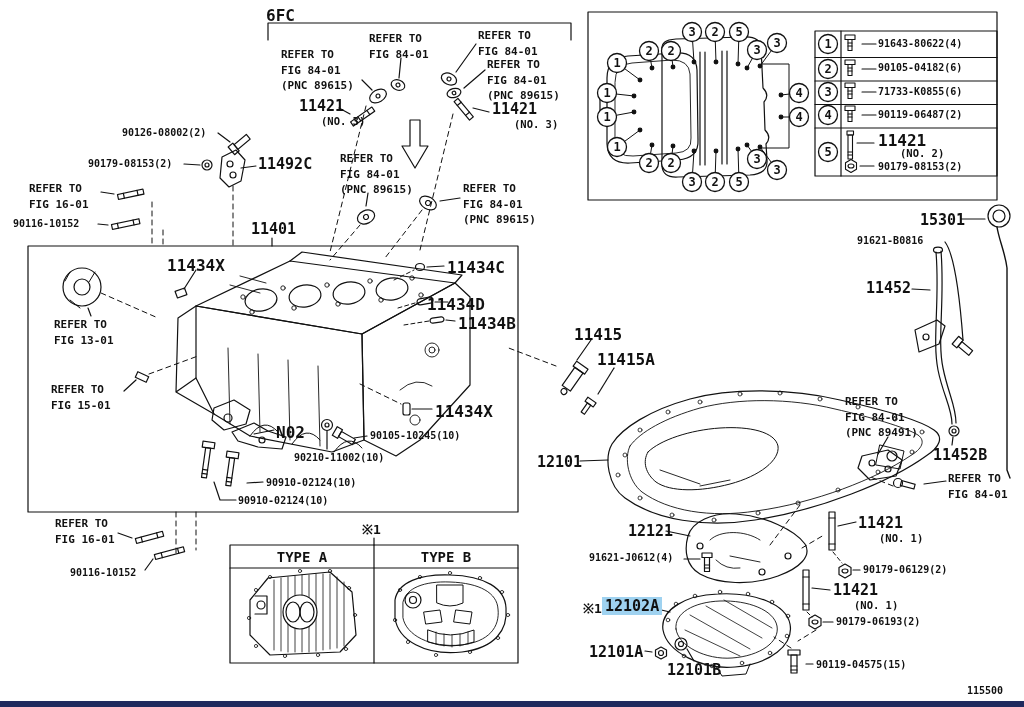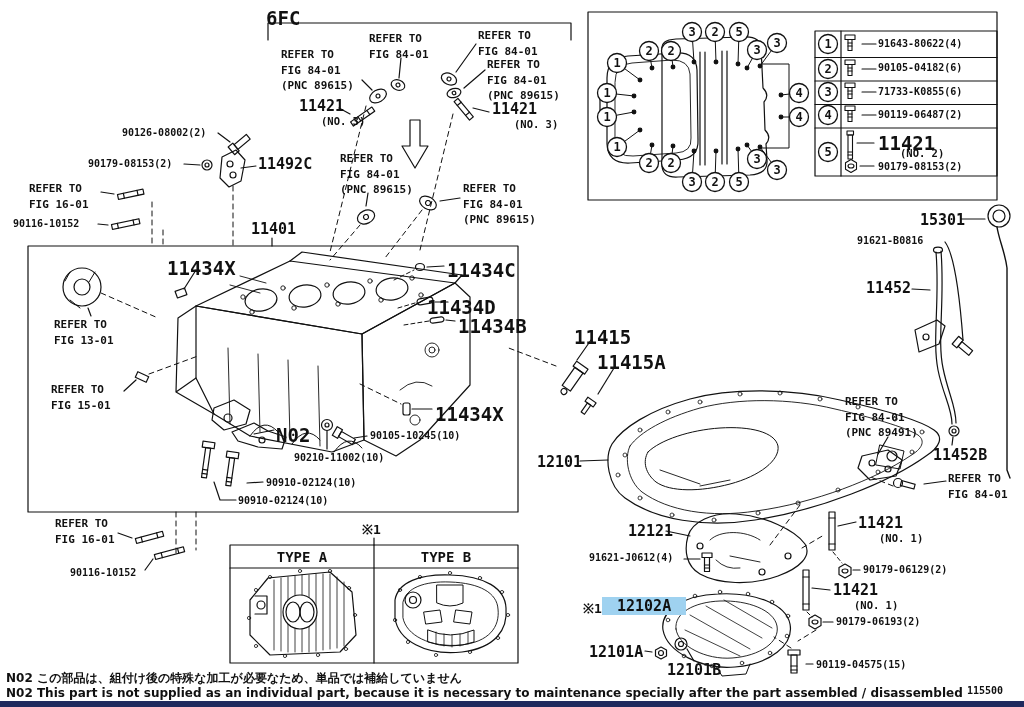--- a/index.html
+++ b/index.html
@@ -11,7 +11,7 @@
   .sm{font-size:11px;line-height:1.42;}
   .md{font-size:10px;}
   .s13{font-size:13px;}
-  .s14{font-size:19px;}
+  .s14{font-size:16px;}
   .lg{font-size:15px;}
   .sub{font-size:10.5px;margin-left:24px;}
   .hl{background:var(--hl);padding:0 15px;}

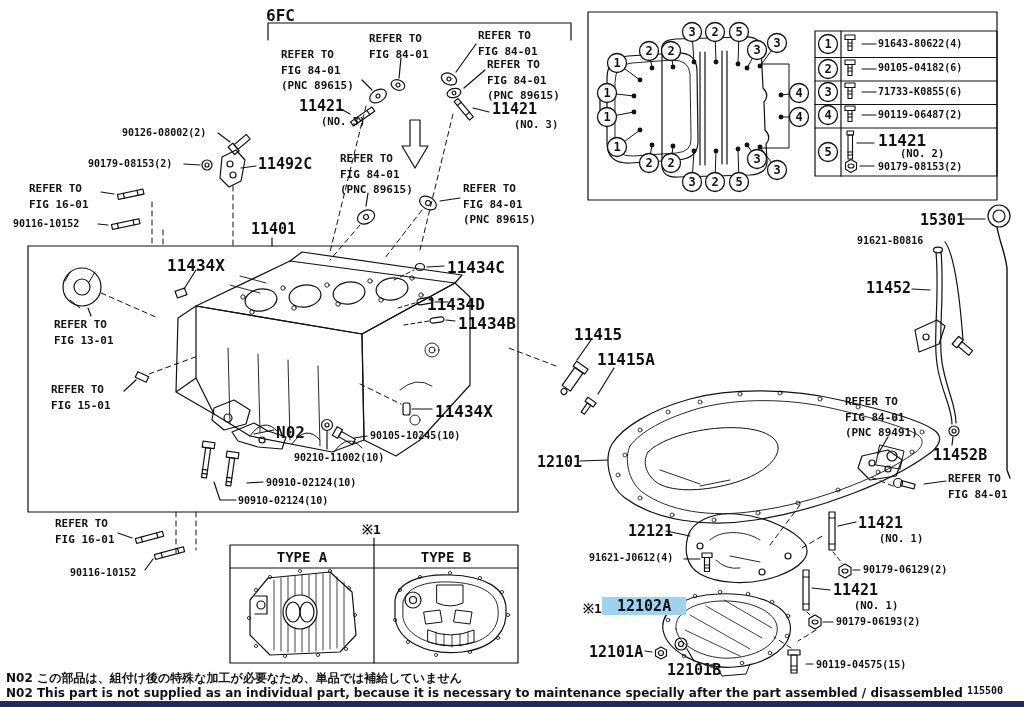--- a/index.html
+++ b/index.html
@@ -14,7 +14,7 @@
   .s14{font-size:16px;}
   .lg{font-size:15px;}
   .sub{font-size:10.5px;margin-left:24px;}
-  .hl{background:var(--hl);padding:0 15px;}
+  .hl{background:var(--hl);padding:0 3px;}
   .note{font-family:"DejaVu Sans",sans-serif;font-weight:bold;font-size:12px;white-space:nowrap;}
   .hdr{position:absolute;font-weight:bold;font-size:14px;text-align:center;width:144px;}
   #footer-bar{position:absolute;left:0;bottom:0;width:1024px;height:6px;background:var(--bar);}

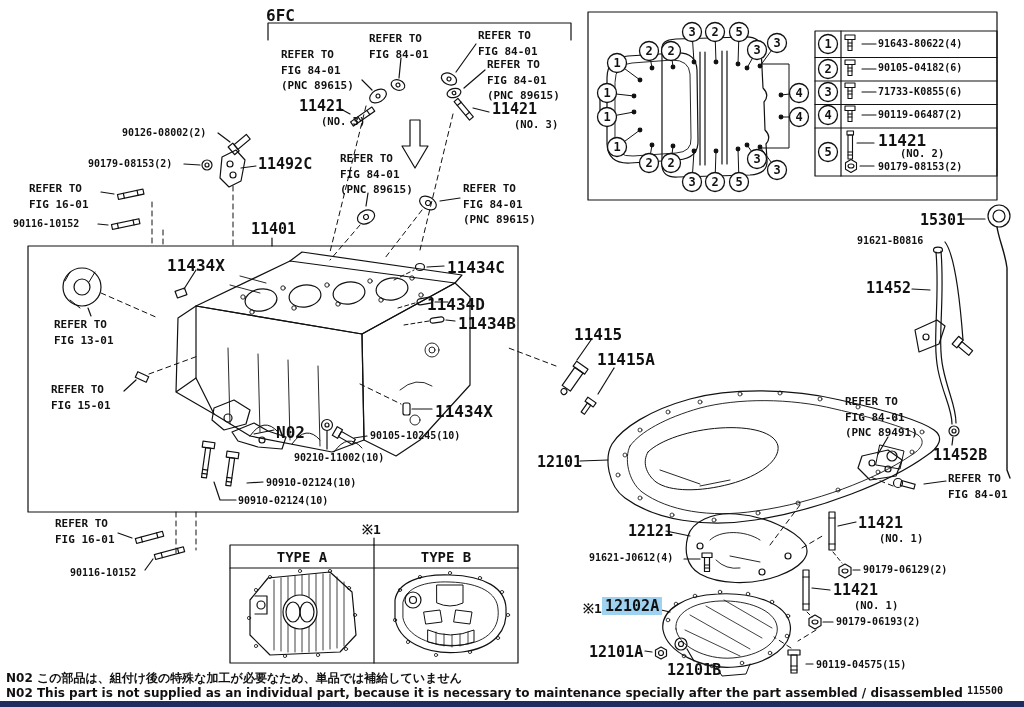--- a/index.html
+++ b/index.html
@@ -696,7 +696,6 @@
 <div class="lbl sub" style="left:876px;top:147px">(NO. 2)</div>
 <div class="lbl md" style="left:878px;top:160px">90179-08153(2)</div>
 
-<div class="note" style="position:absolute;left:6px;top:670px">N02 この部品は、組付け後の特殊な加工が必要なため、単品では補給していません</div>
 <div class="note" style="position:absolute;left:6px;top:686px">N02  This part is not supplied as an individual part, because it is necessary to maintenance specially after the part assembled / disassembled</div>
 <div class="lbl md" style="left:967px;top:684px">115500</div>
 

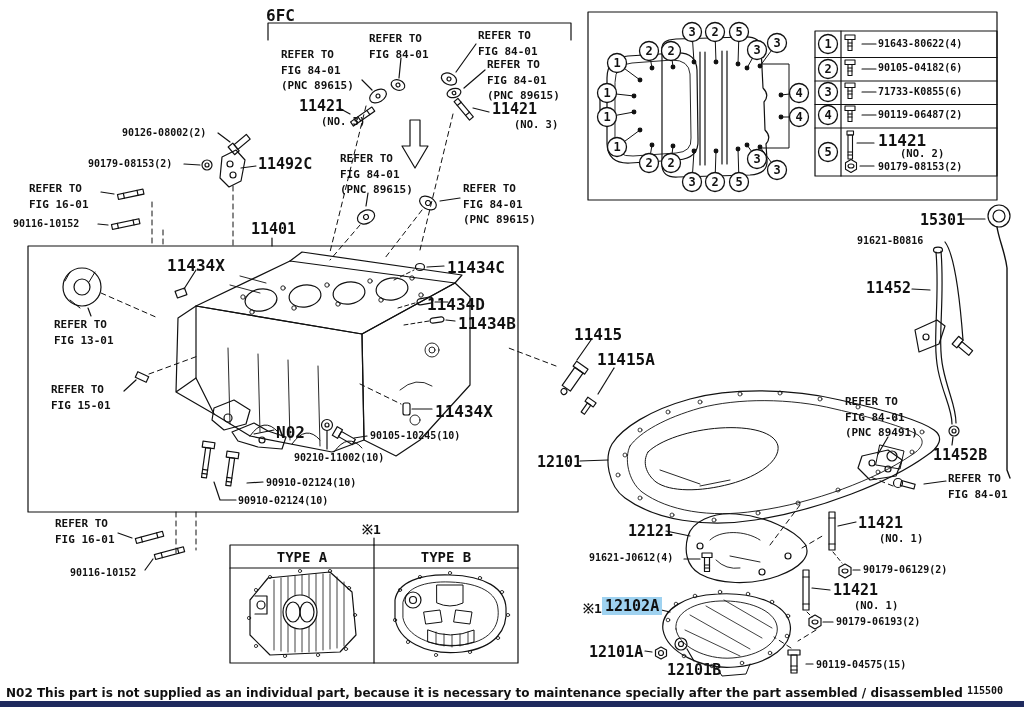--- a/index.html
+++ b/index.html
@@ -696,7 +696,6 @@
 <div class="lbl sub" style="left:876px;top:147px">(NO. 2)</div>
 <div class="lbl md" style="left:878px;top:160px">90179-08153(2)</div>
 
-<div class="note" style="position:absolute;left:6px;top:686px">N02  This part is not supplied as an individual part, because it is necessary to maintenance specially after the part assembled / disassembled</div>
 <div class="lbl md" style="left:967px;top:684px">115500</div>
 
 <div id="footer-bar"></div>

